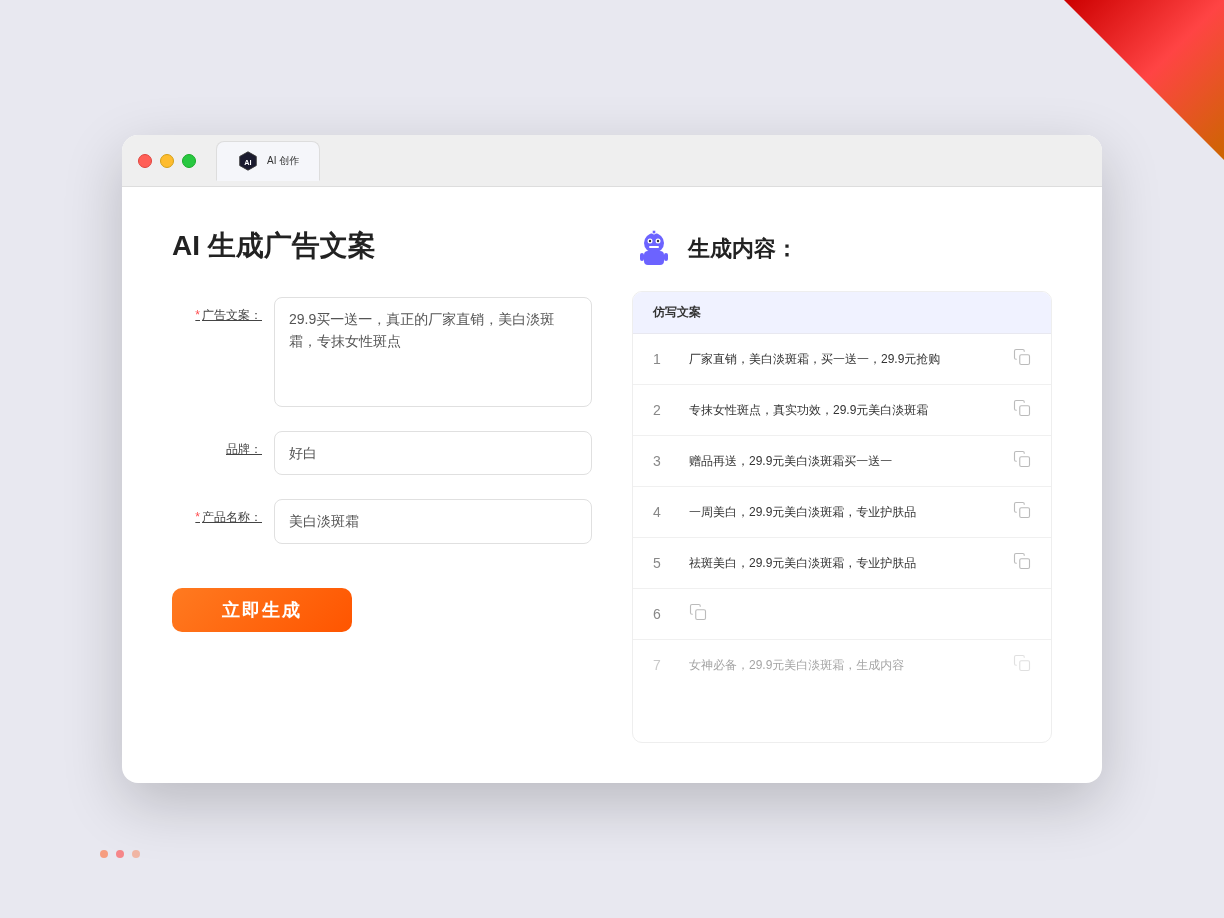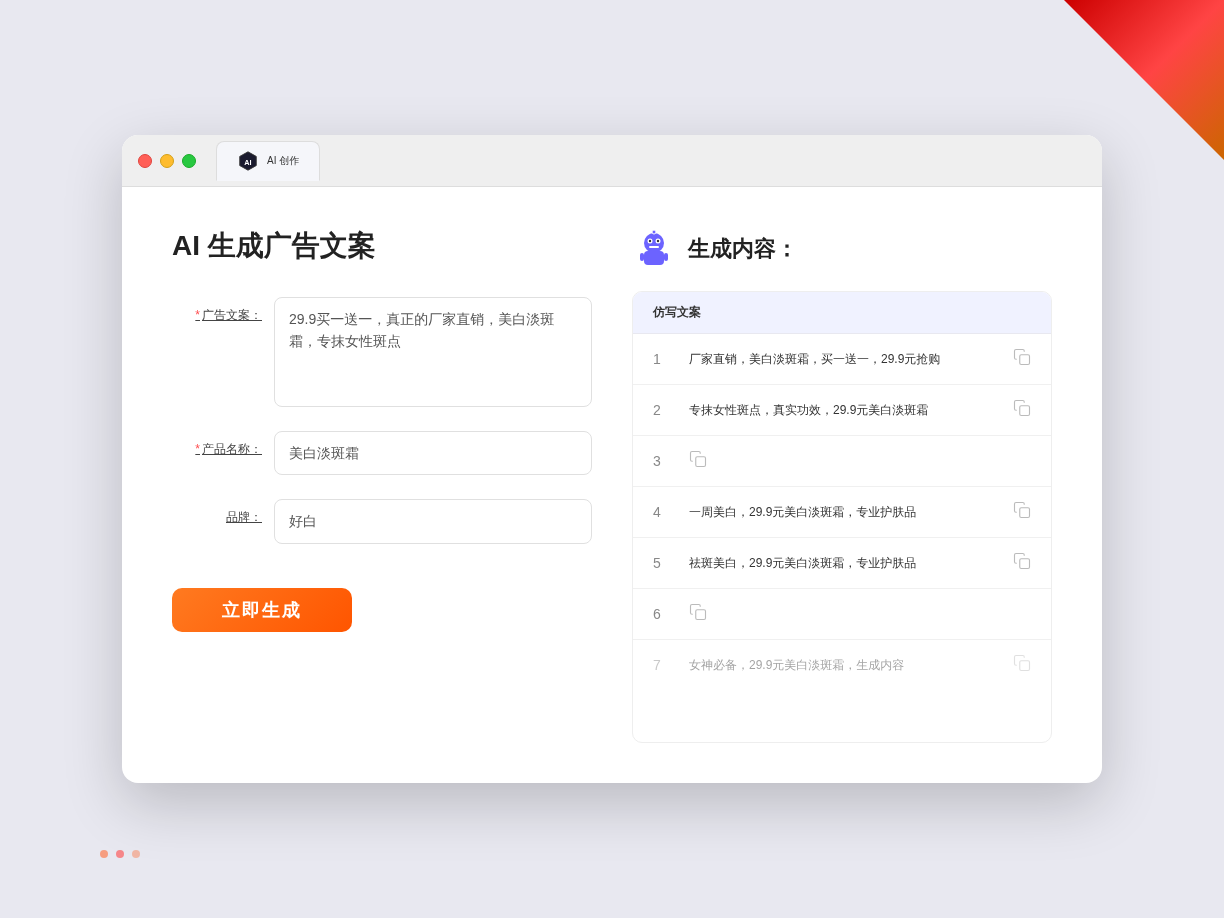--- a/index.html
+++ b/index.html
@@ -355,6 +355,7 @@
             </div>
             <div class="table-row">
               <span class="row-num">3</span>
+              <span class="row-text">赠品再送，29.9元美白淡斑霜买一送一</span>
               <div style="cursor: pointer;"><svg width="18" height="18" viewBox="0 0 24 24" fill="none" stroke="#bbb" stroke-width="1.5">
       <rect x="9" y="9" width="13" height="13" rx="2" ry="2"></rect>
       <path d="M5 15H4a2 2 0 0 1-2-2V4a2 2 0 0 1 2-2h9a2 2 0 0 1 2 2v1"></path>

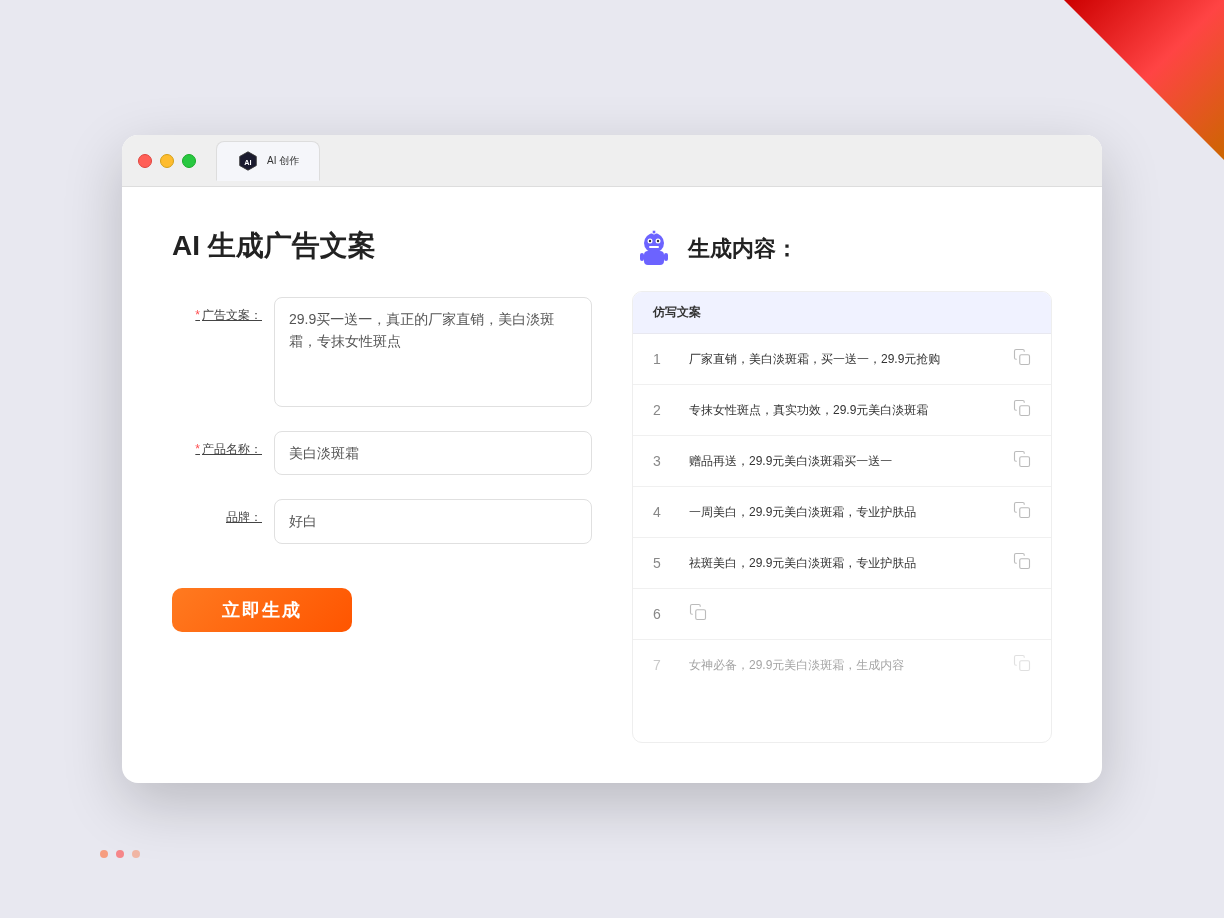--- a/index.html
+++ b/index.html
@@ -301,15 +301,15 @@
       </div>
 
       <div class="form-group">
+        <div class="form-label">品牌：</div>
+        <input type="text" class="form-input" value="好白" style="">
+      </div>
+
+      <div class="form-group">
         <div class="form-label">
           <span class="required-star">*</span><span>产品名称：</span>
         </div>
         <input type="text" class="form-input" value="美白淡斑霜" style="">
-      </div>
-
-      <div class="form-group">
-        <div class="form-label">品牌：</div>
-        <input type="text" class="form-input" value="好白" style="">
       </div>
 
       <button class="generate-btn">立即生成</button>

